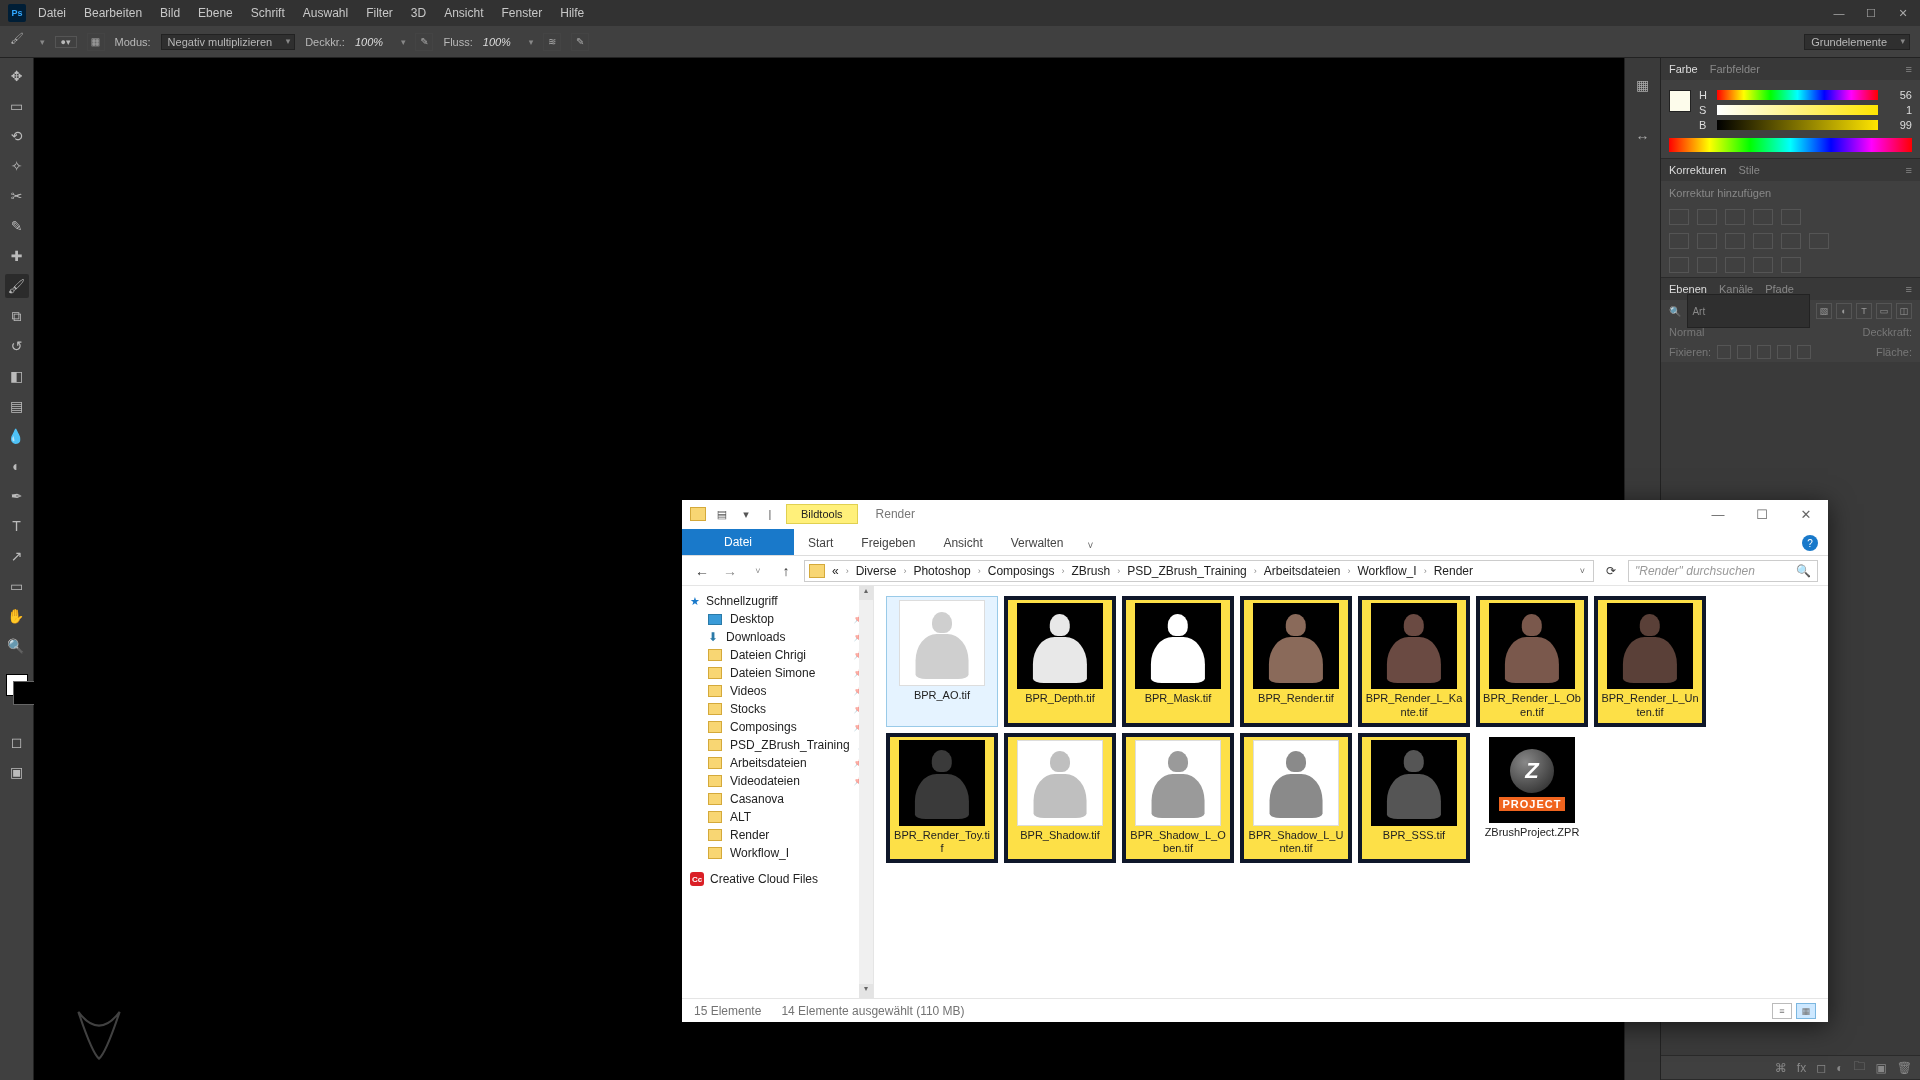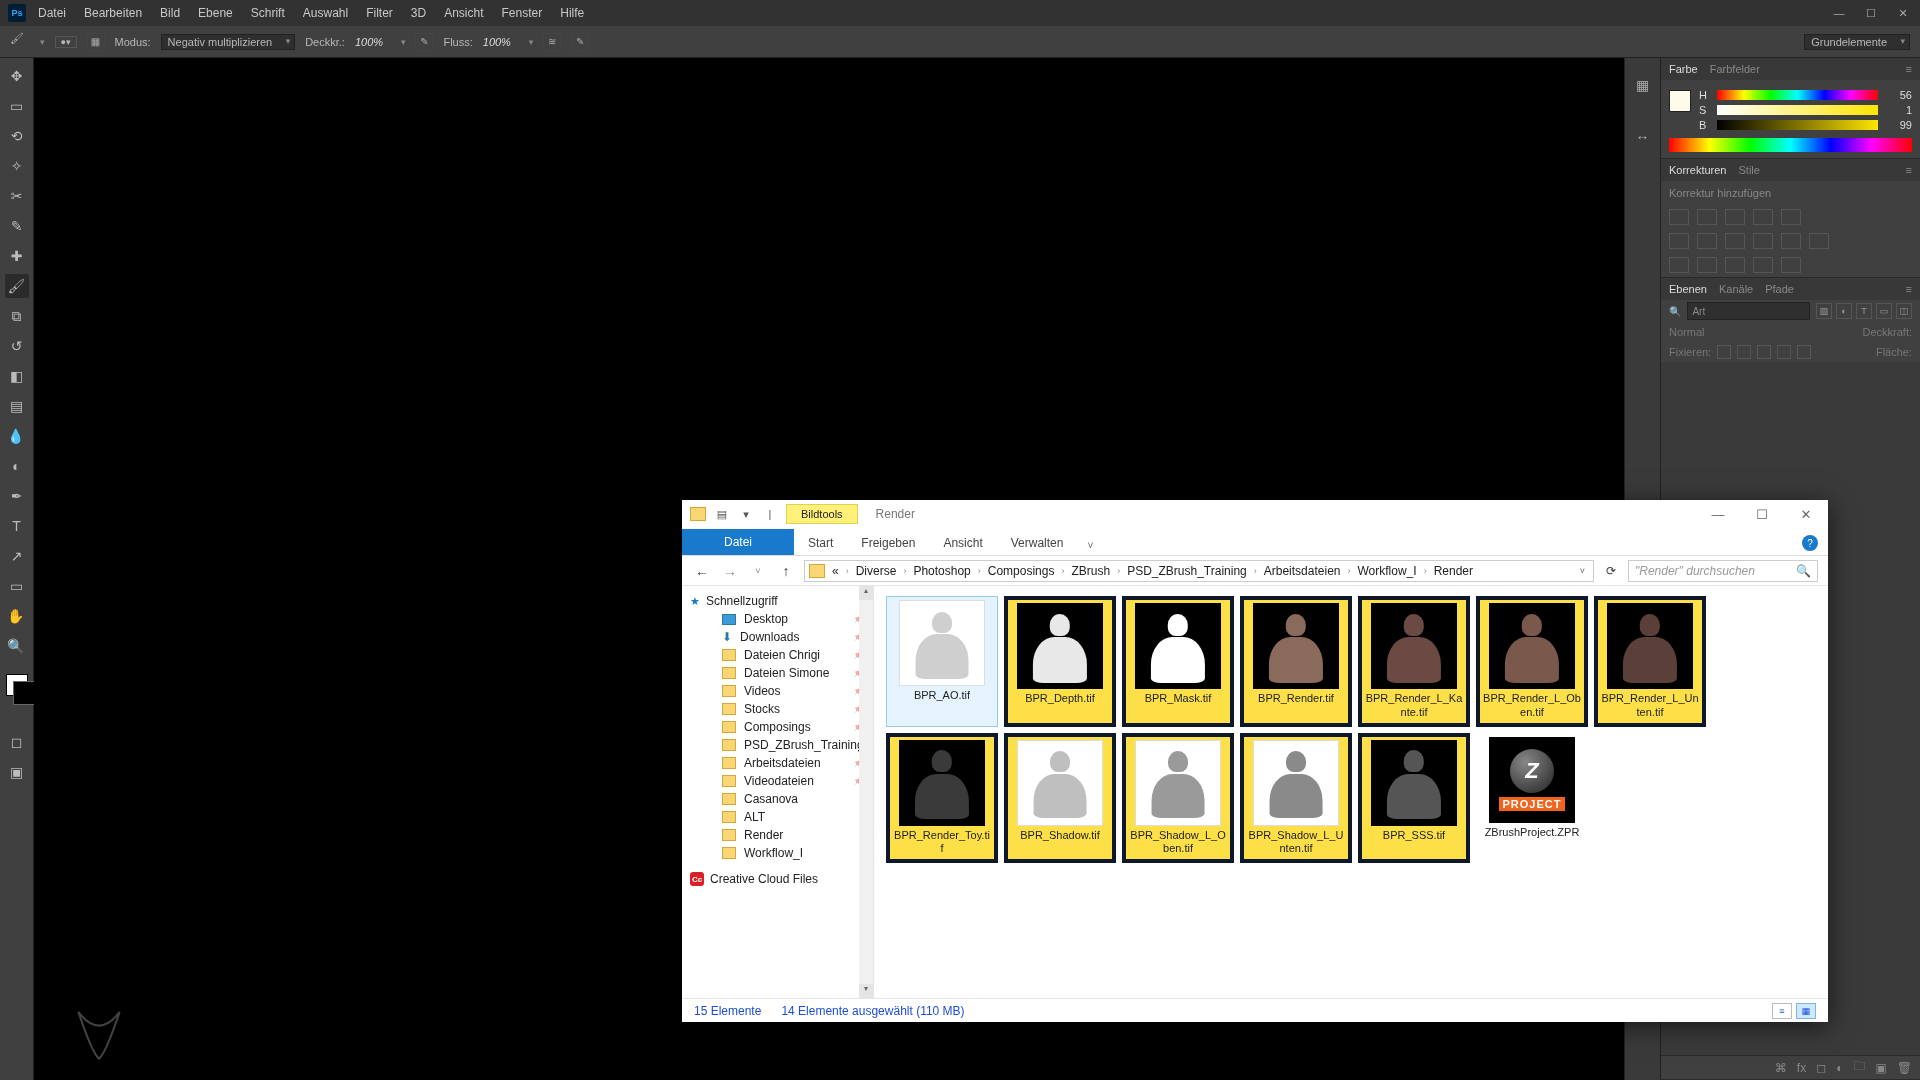--- a/index.html
+++ b/index.html
@@ -55,7 +55,7 @@
 
 .layers-body { flex: 1; background: #3a3a3a; }
 .layers-head { height: 22px; display: flex; align-items: center; padding: 0 8px; gap: 6px; }
-.layers-search { flex: 1; background: #2f2f2f; border: 1px solid #222; height: 18px; padding: 0 4px; display: flex; align-items: center; color: #888; font-size: 10px; }
+.layers-search { flex: 1; background: #2f2f2f; border: 1px solid #222; height: 18px; padding: 16px 4px; display: flex; align-items: center; color: #888; font-size: 10px; }
 .layers-opts { display: flex; gap: 4px; }
 .layers-opts .lo { width: 16px; height: 16px; border: 1px solid #555; font-size: 9px; color: #999; display: flex; align-items: center; justify-content: center; }
 .layers-dd { height: 20px; display: flex; align-items: center; padding: 0 8px; gap: 10px; color: #777; }

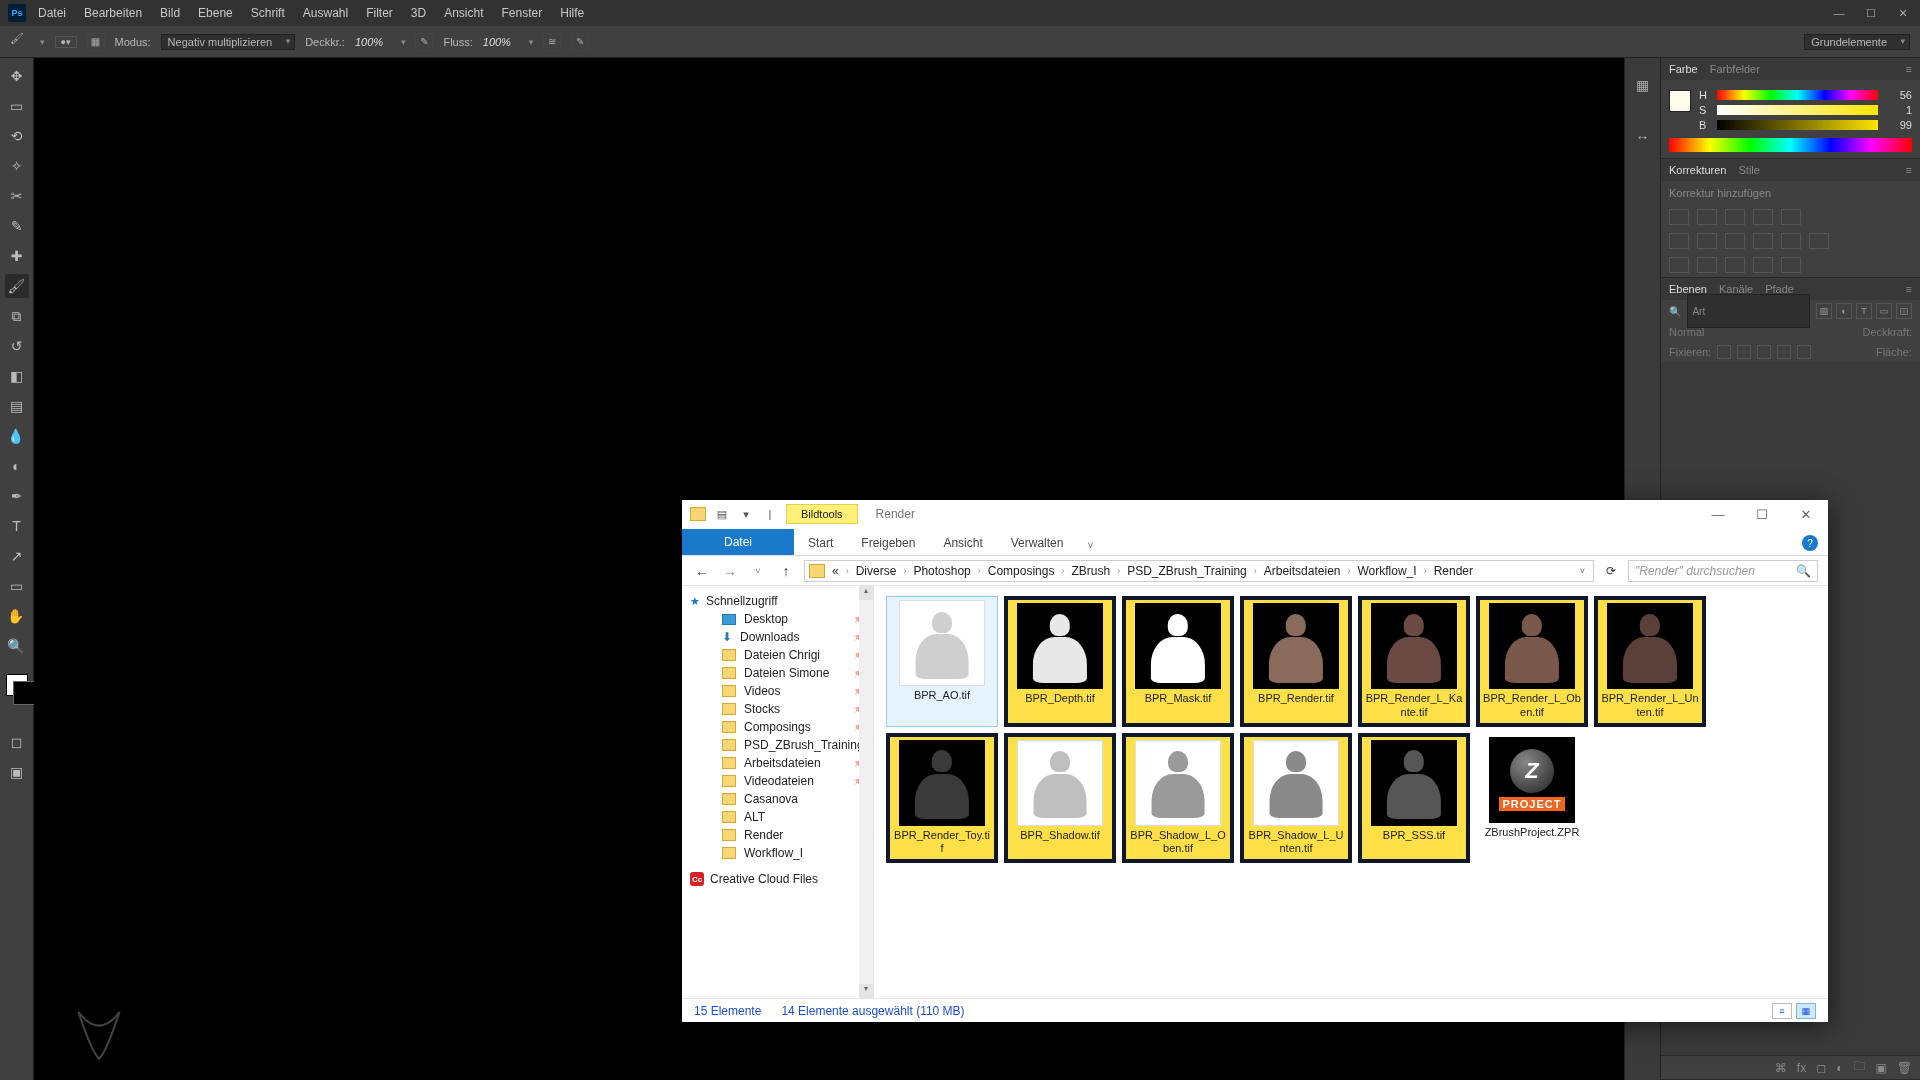--- a/index.html
+++ b/index.html
@@ -102,7 +102,7 @@
 .ex-tree .ico-desk { width: 14px; height: 11px; background: #3a9bd8; border: 1px solid #2a7aa8; }
 .ex-tree .ico-dl { color: #2a7aa8; font-size: 12px; }
 .ex-tree .ico-cc { width: 14px; height: 14px; border-radius: 3px; background: #da1f26; display: inline-flex; align-items: center; justify-content: center; color: #fff; font-size: 8px; font-weight: bold; }
-.ex-tree .i1 { padding-left: 40px; gap: 8px; }
+.ex-tree .i1 { padding-left: 26px; gap: 8px; }
 .ex-tree .sb { position: absolute; right: 0; top: 0; bottom: 0; width: 14px; background: #f0f0f0; }
 .ex-tree .sb .up, .ex-tree .sb .dn { height: 14px; text-align: center; font-size: 8px; color: #666; background: #e4e4e4; }
 .ex-tree .sb .dn { position: absolute; bottom: 0; left: 0; right: 0; }

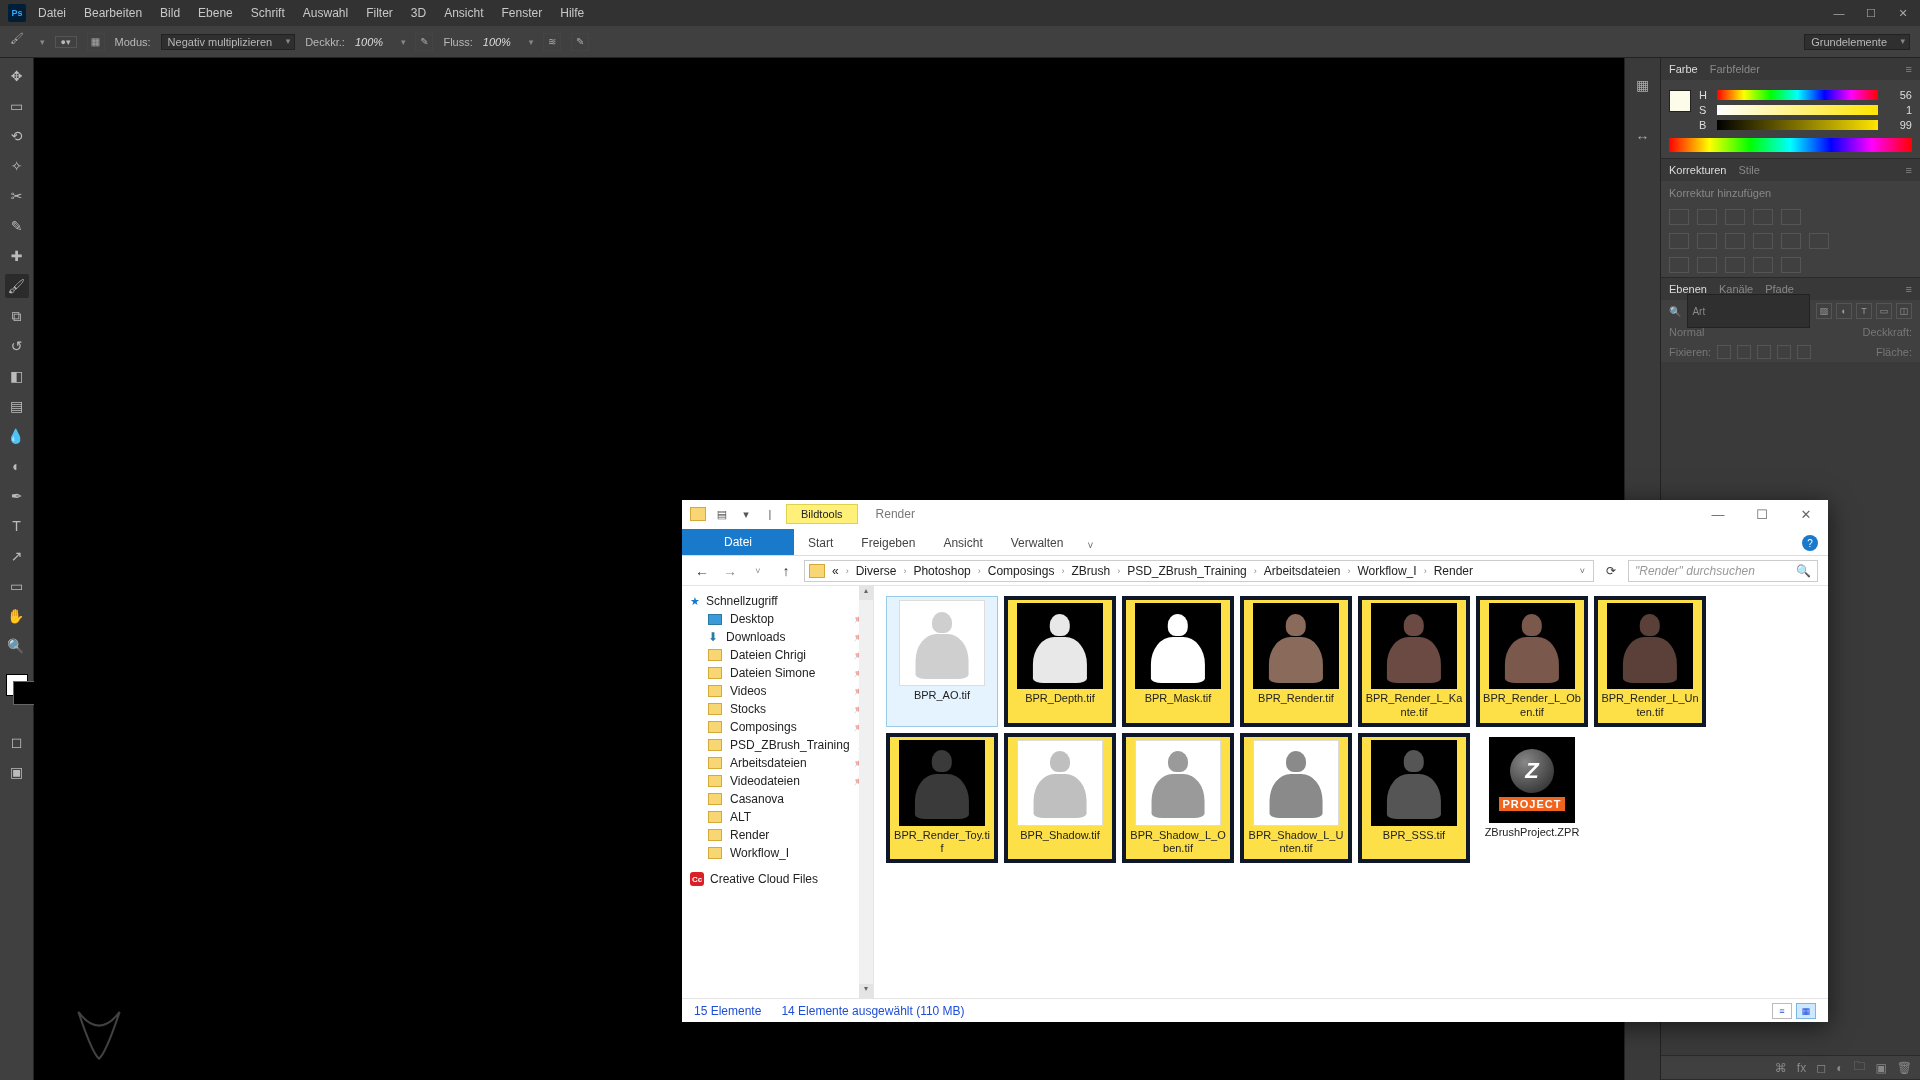--- a/index.html
+++ b/index.html
@@ -124,7 +124,7 @@
 .zpr-thumb .zlogo { width: 44px; height: 44px; border-radius: 50%; background: radial-gradient(circle at 35% 30%, #888, #222); display: flex; align-items: center; justify-content: center; font-size: 22px; font-weight: bold; font-style: italic; }
 .zpr-thumb .ptxt { background: #f0641e; color: #fff; font-size: 11px; font-weight: bold; padding: 1px 4px; margin-top: 4px; letter-spacing: 1px; }
 
-.ex-status { height: 24px; border-top: 1px solid #e5e5e5; display: flex; align-items: center; padding: 0 12px; gap: 20px; color: #1d4ed8; }
+.ex-status { height: 24px; border-top: 1px solid #e5e5e5; display: flex; align-items: center; padding: 0 12px; gap: 20px; color: #737373; }
 .ex-status .viewbtns { margin-left: auto; display: flex; gap: 4px; }
 .ex-status .vb { width: 20px; height: 16px; border: 1px solid #bbb; font-size: 9px; display: flex; align-items: center; justify-content: center; }
 .ex-status .vb.active { background: #cde8ff; border-color: #7bb7e0; }

